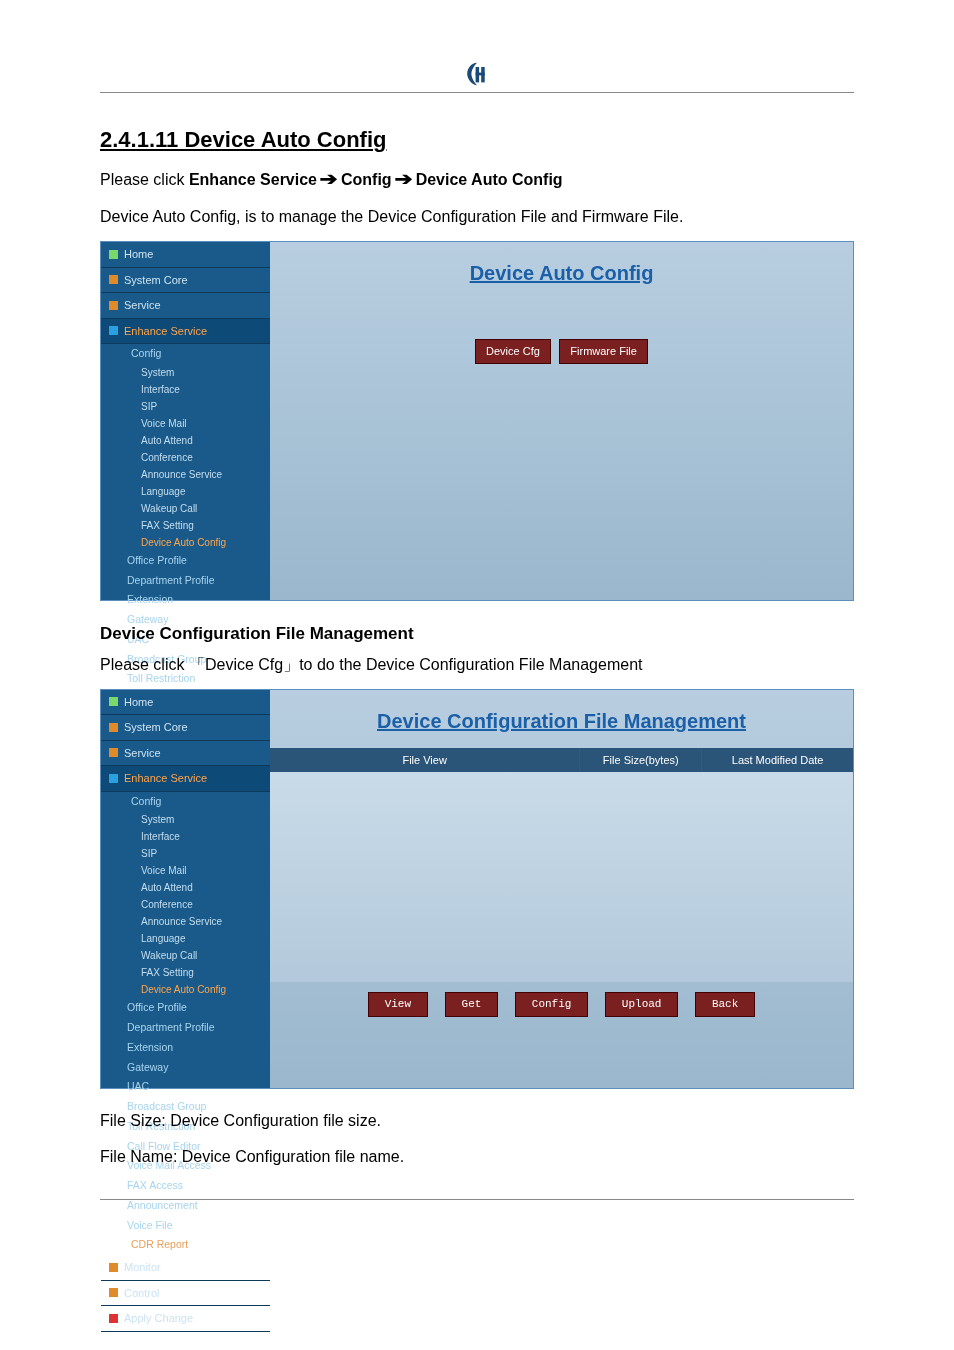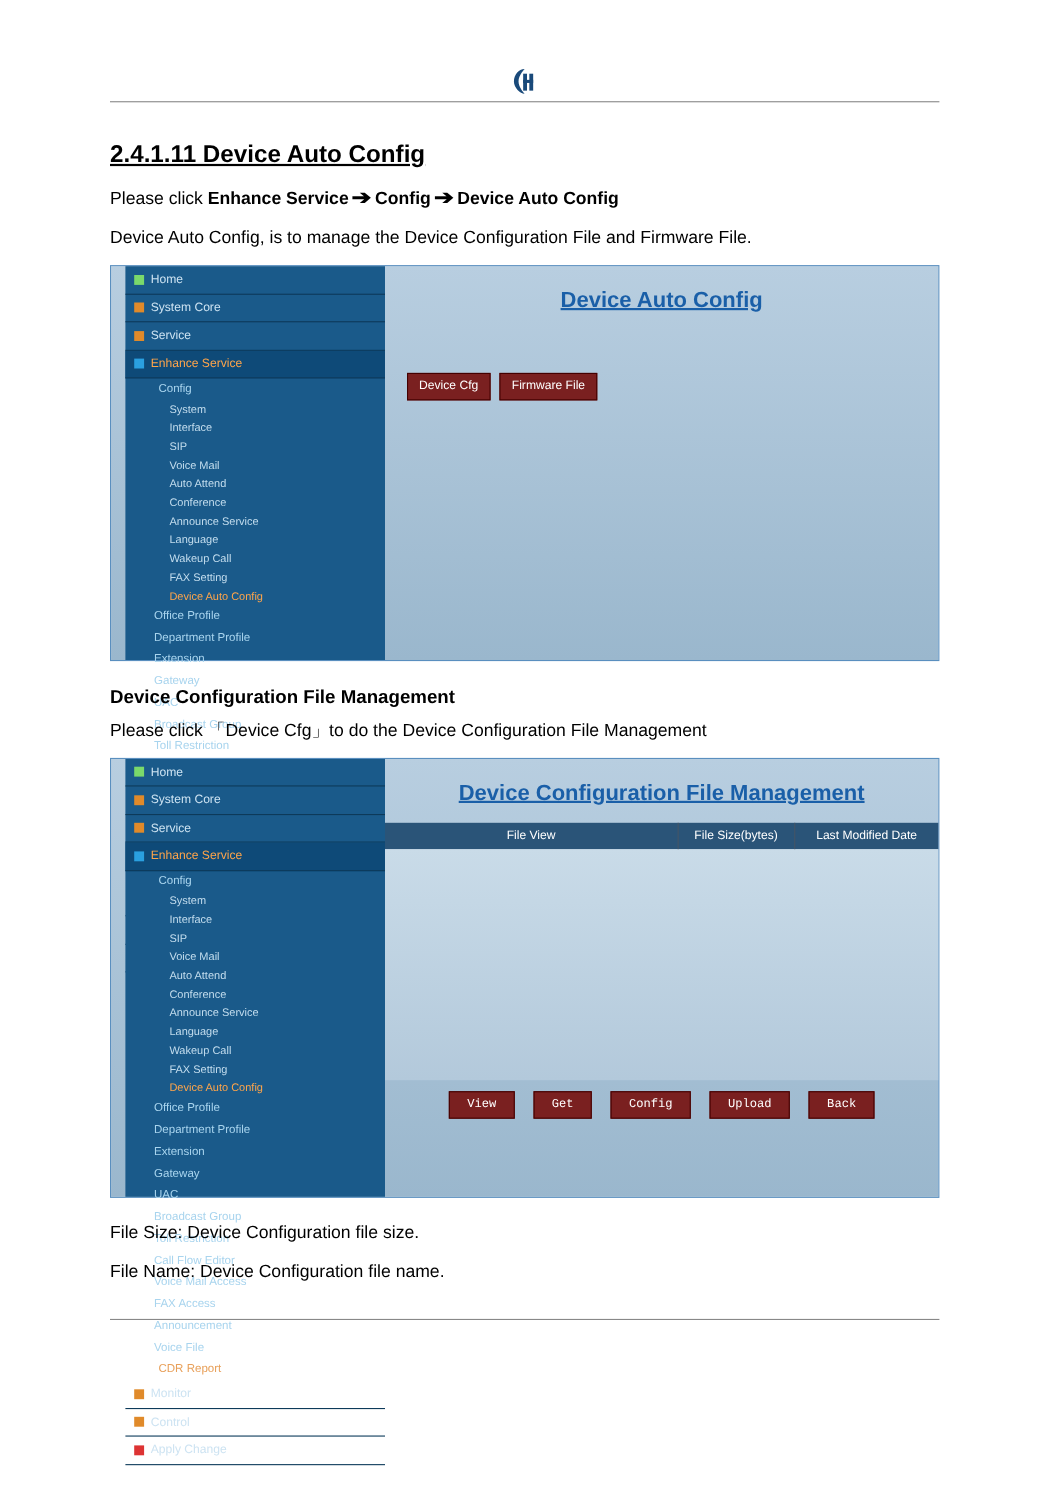--- a/index.html
+++ b/index.html
@@ -12,7 +12,7 @@
   .para { margin-bottom: 12px; }
   .arrow { font-weight: bold; font-size: 18px; display: inline-block; transform: scaleX(1.2); }
   .screenshot { margin: 6px 0 20px 0; border: 1px solid #5a8fbf; display: flex; background: linear-gradient(#b8cee0,#9ab7cd); }
-  .sidebar { width: 236px; background: #1a5a8a; color: #cde3f2; font-size: 11px; margin-left: 13px; }
+  .sidebar { width: 169px; background: #1a5a8a; color: #cde3f2; font-size: 11px; }
   .side-item { padding: 4px 8px; border-bottom: 1px solid #0d3a5a; display:flex; align-items:center; gap:6px;}
   .side-item.sel { background: #0e4a78; color:#fff;}
   .side-item .box { width:9px;height:9px;display:inline-block;}

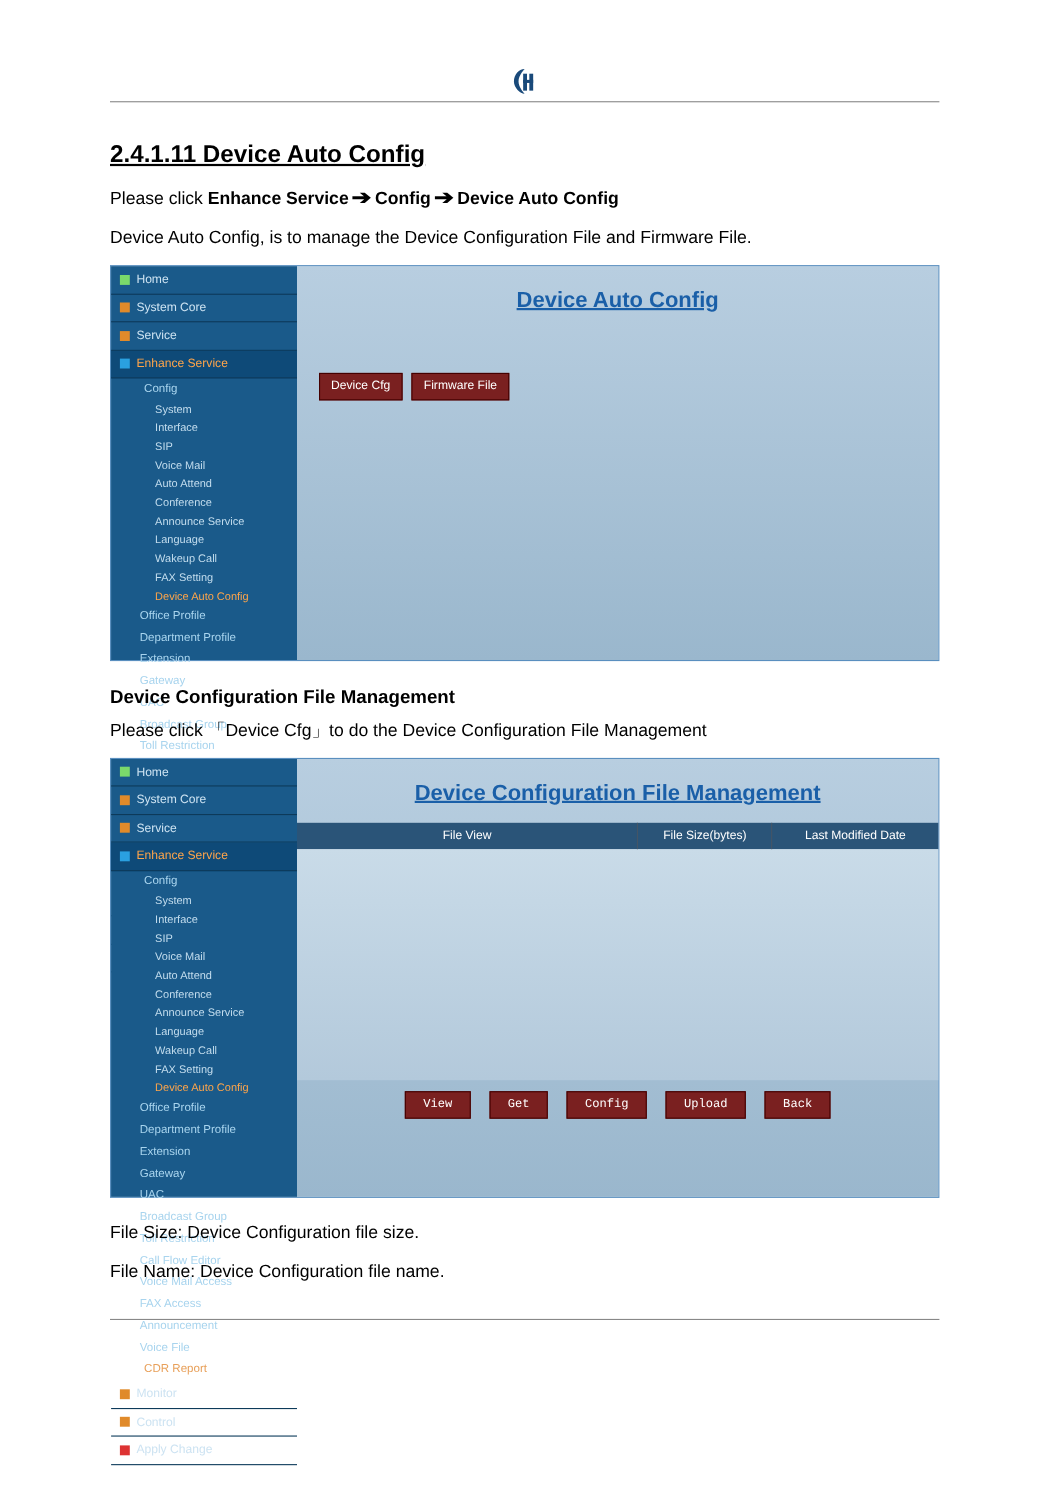--- a/index.html
+++ b/index.html
@@ -23,7 +23,7 @@
   .side-sub2.hl { color:#ffa54a;}
   .main { flex:1; padding: 10px 18px; }
   .main-title { text-align:center; color:#1a5fa8; font-weight:bold; text-decoration:underline; font-size:20px; margin:6px 0 40px 0;}
-  .btn-row { text-align:left; margin-top:50px;}
+  .btn-row { text-align:center; margin-top:50px;}
   .btn { display:inline-block; background:#7a2020; color:#fff; font-size:11px; padding:3px 10px; border:1px solid #400; margin:0 2px;}
   .tbl-head { display:flex; background:#2a5478; color:#fff; font-size:11px;}
   .tbl-head div { padding:4px 6px; border-right:1px solid #456;}

